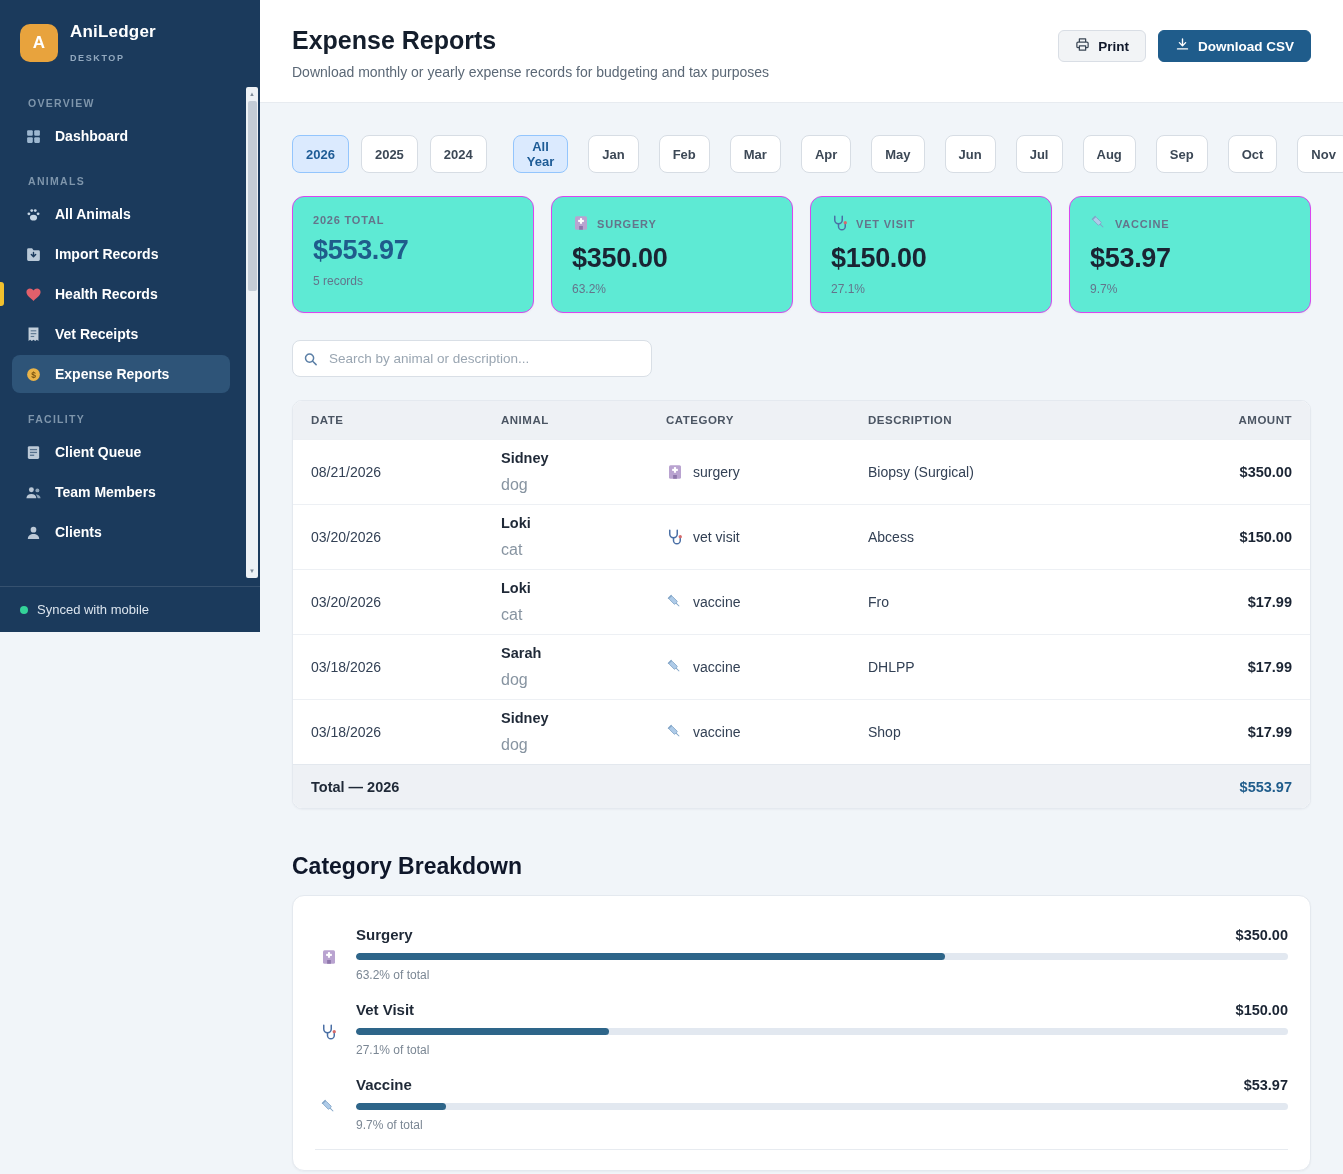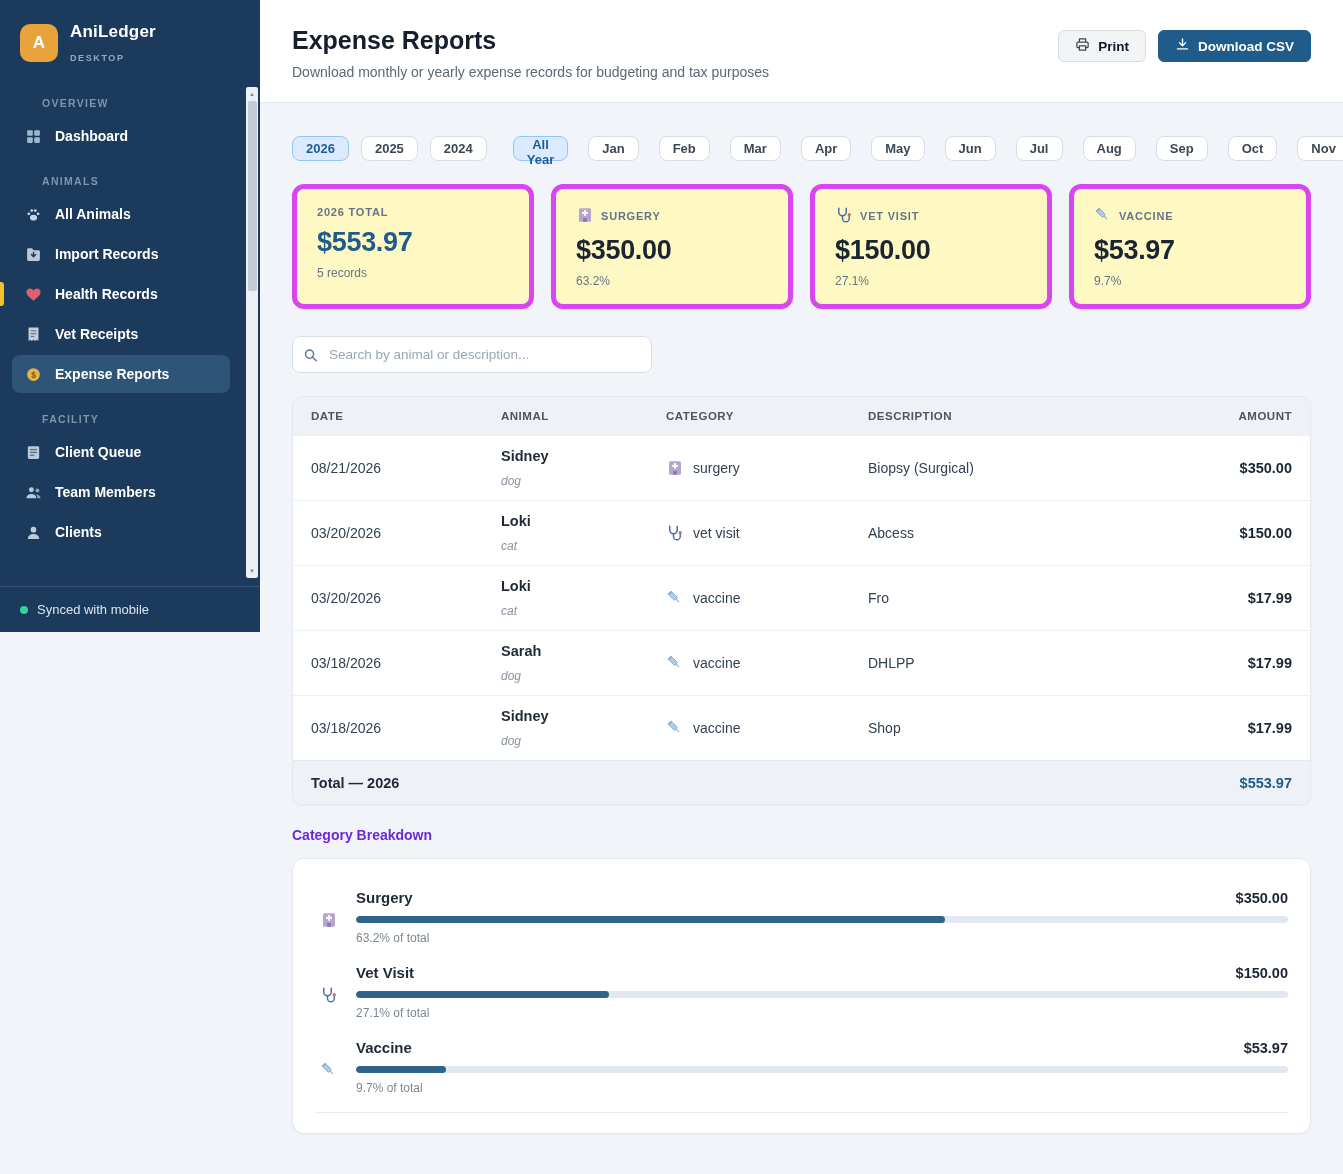--- a/index.html
+++ b/index.html
@@ -27,7 +27,7 @@
   .brand-sub{color:#93a9bf;font-size:9px;font-weight:700;letter-spacing:1.6px;margin-top:11px;}
   .nav-area{flex:1;position:relative;}
   nav{padding:0 30px 8px 12px;}
-  .section-label{color:#7e95ab;font-size:10.5px;font-weight:700;letter-spacing:1.3px;margin:20px 30px 8px;}
+  .section-label{color:#7e95ab;font-size:10.5px;font-weight:700;letter-spacing:1.3px;margin:20px 16px 8px;}
   .nav-item{position:relative;display:flex;align-items:center;gap:13px;padding:10px 12px;margin:2px 0;border-radius:8px;color:#ffffff;font-size:14px;font-weight:600;cursor:pointer;white-space:nowrap;}
   .nav-item.active{background:var(--sidebar-active);color:#fff;font-weight:700;}
   .nav-item .icon{width:18px;height:18px;display:flex;align-items:center;justify-content:center;flex:0 0 18px;}

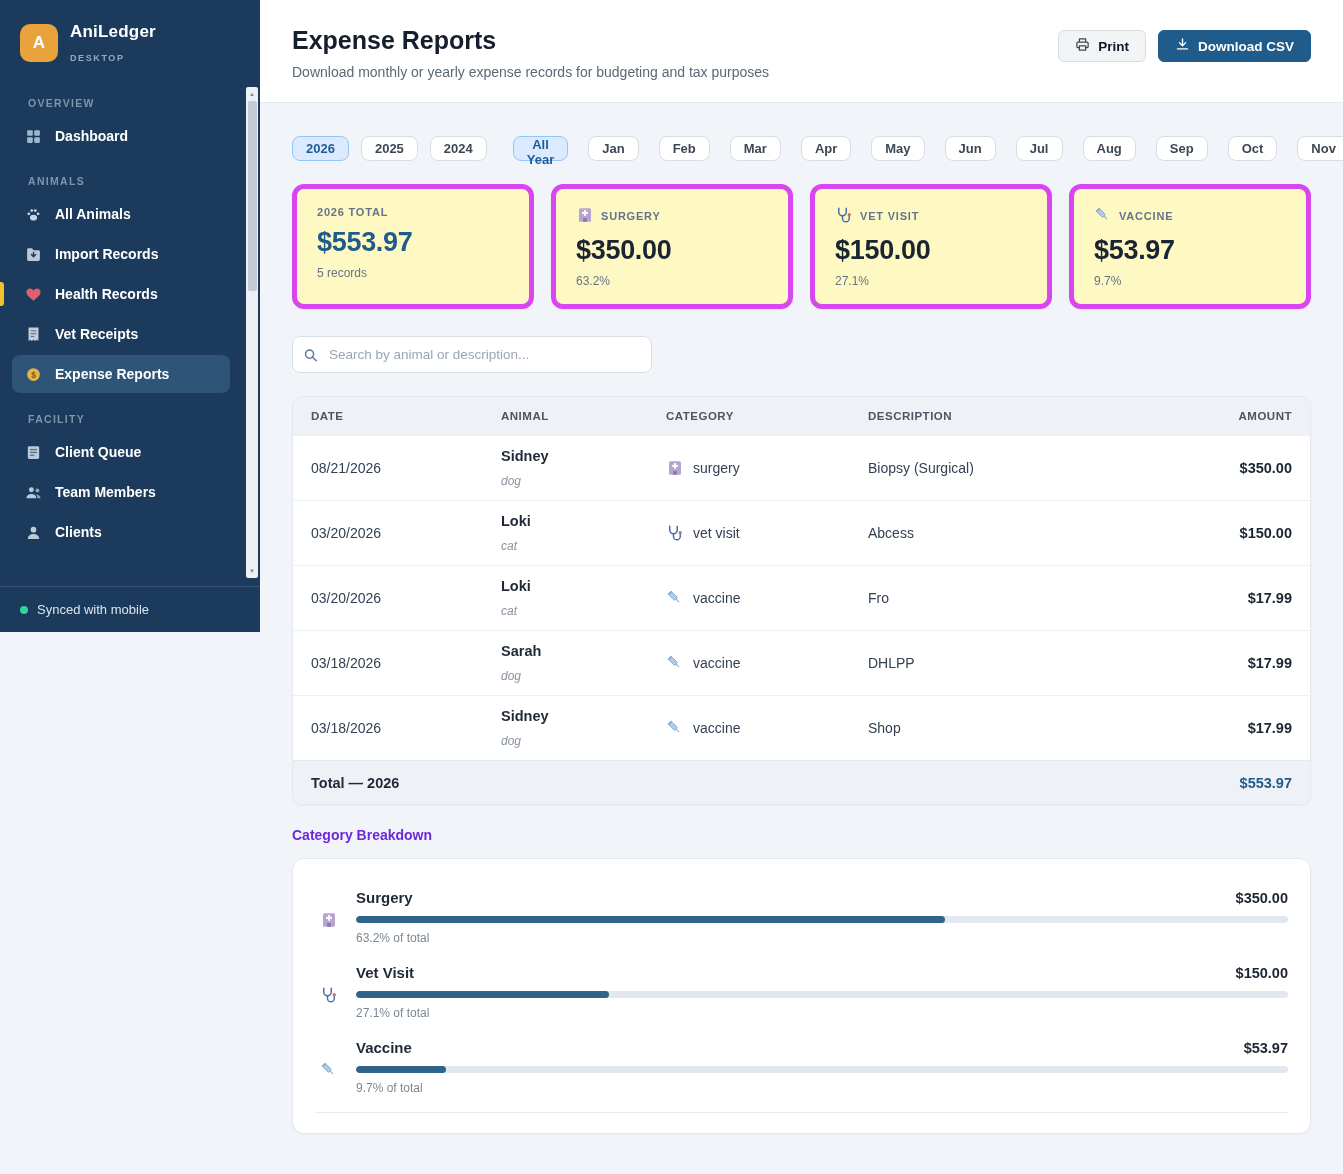--- a/index.html
+++ b/index.html
@@ -54,7 +54,7 @@
   .filters{display:flex;align-items:center;}
   .pill-group{display:flex;gap:12px;}
   .pill-group.months{gap:20px;}
-  .pill{height:25px;padding:0 13px;border-radius:8px;border:1px solid #d7dde4;background:#fff;color:#3c4856;font-family:inherit;font-size:13px;font-weight:600;cursor:pointer;}
+  .pill{height:38px;padding:0 13px;border-radius:8px;border:1px solid #d7dde4;background:#fff;color:#3c4856;font-family:inherit;font-size:13px;font-weight:600;cursor:pointer;}
   .pill.active{background:var(--pill-bg);border-color:var(--pill-border);color:#1e5c96;}
   .divider-v{width:1px;height:26px;background:#d9dfe6;margin:0 13px;}
 

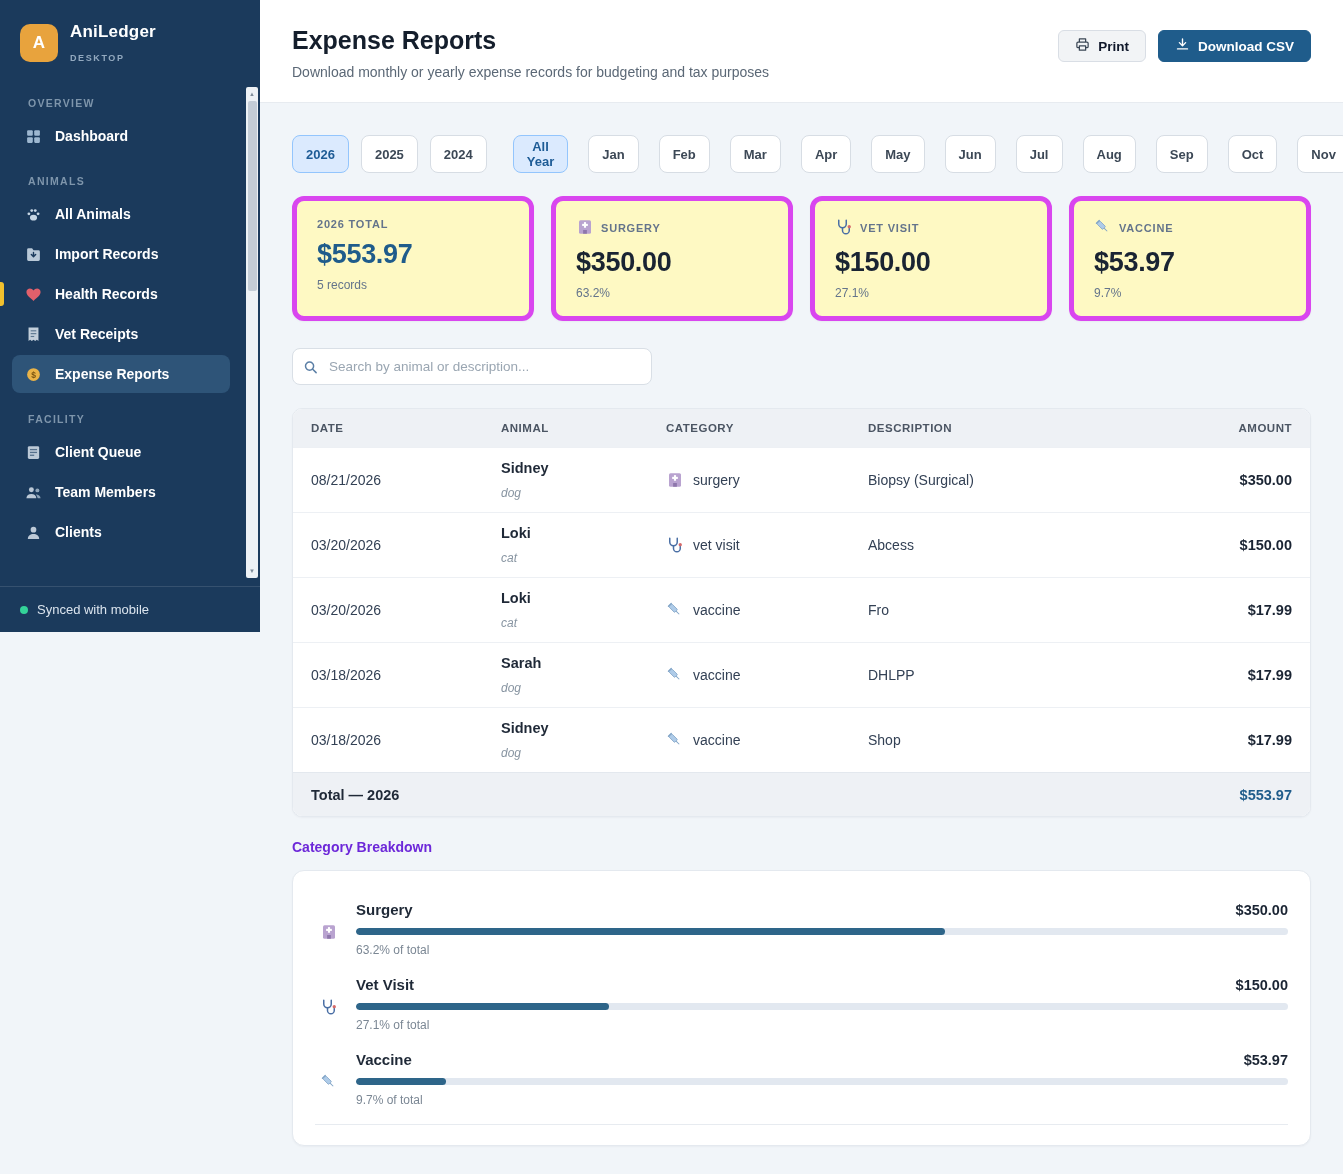--- a/index.html
+++ b/index.html
@@ -60,7 +60,7 @@
 
   
   .cards{display:grid;grid-template-columns:repeat(4,1fr);gap:17px;margin-top:23px;}
-  .card{background:#fef9c3;border:5px solid #d946ef;border-radius:12px;padding:17px 20px 16px;box-shadow:0 1px 2px rgba(16,24,40,.04);}
+  .card{background:#5eead4;border:1px solid #d946ef;border-radius:12px;padding:17px 20px 16px;box-shadow:0 1px 2px rgba(16,24,40,.04);}
   .card-label{display:flex;align-items:center;gap:7px;color:#64748b;font-size:11px;font-weight:700;letter-spacing:.8px;text-transform:uppercase;}
   .card-value{margin-top:9px;font-size:27px;font-weight:800;color:#1a2433;letter-spacing:-.3px;}
   .card.accent .card-value{color:var(--accent);}

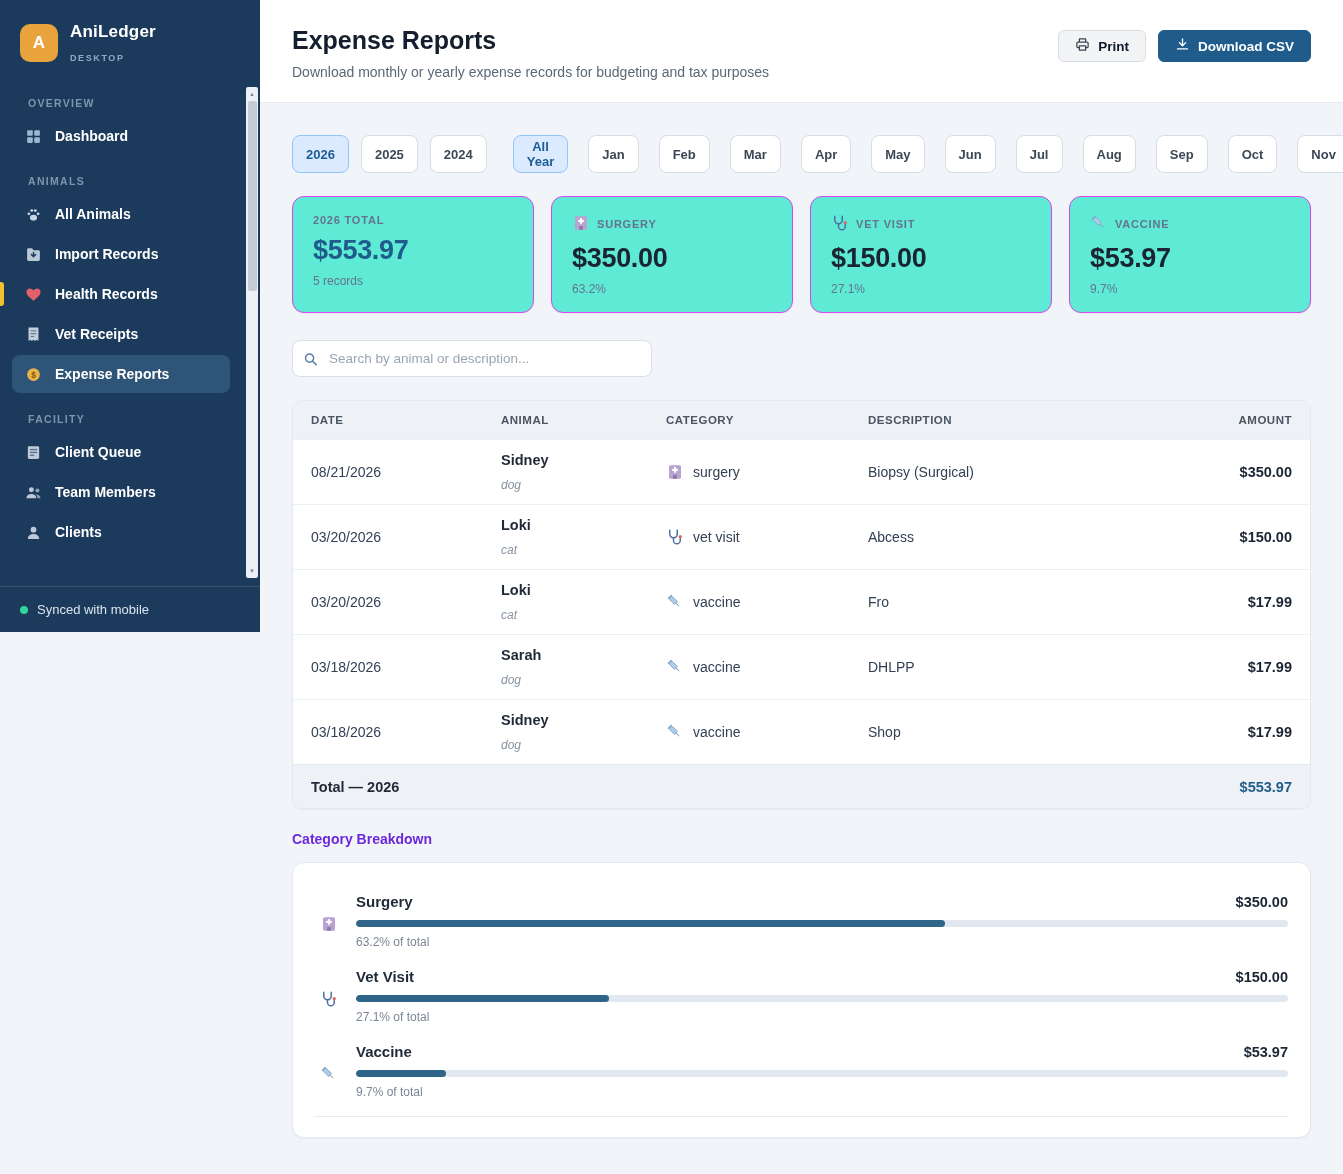--- a/index.html
+++ b/index.html
@@ -80,7 +80,7 @@
   .t-body-row{min-height:65px;border-top:1px solid #edf0f4;}
   .date,.desc{font-size:14px;color:#334155;}
   .animal-name{font-size:14.5px;font-weight:700;color:#1f2937;}
-  .animal-species{margin-top:10px;font-size:12px;color:#8794a1;font-style:italic;}
+  .animal-species{margin-top:10px;font-size:16px;color:#8794a1;}
   .cat{display:flex;align-items:center;gap:9px;font-size:14px;color:#334155;}
   .cat .icon{display:flex;}
   .amount{text-align:right;font-size:14.5px;font-weight:700;color:#1a2433;}

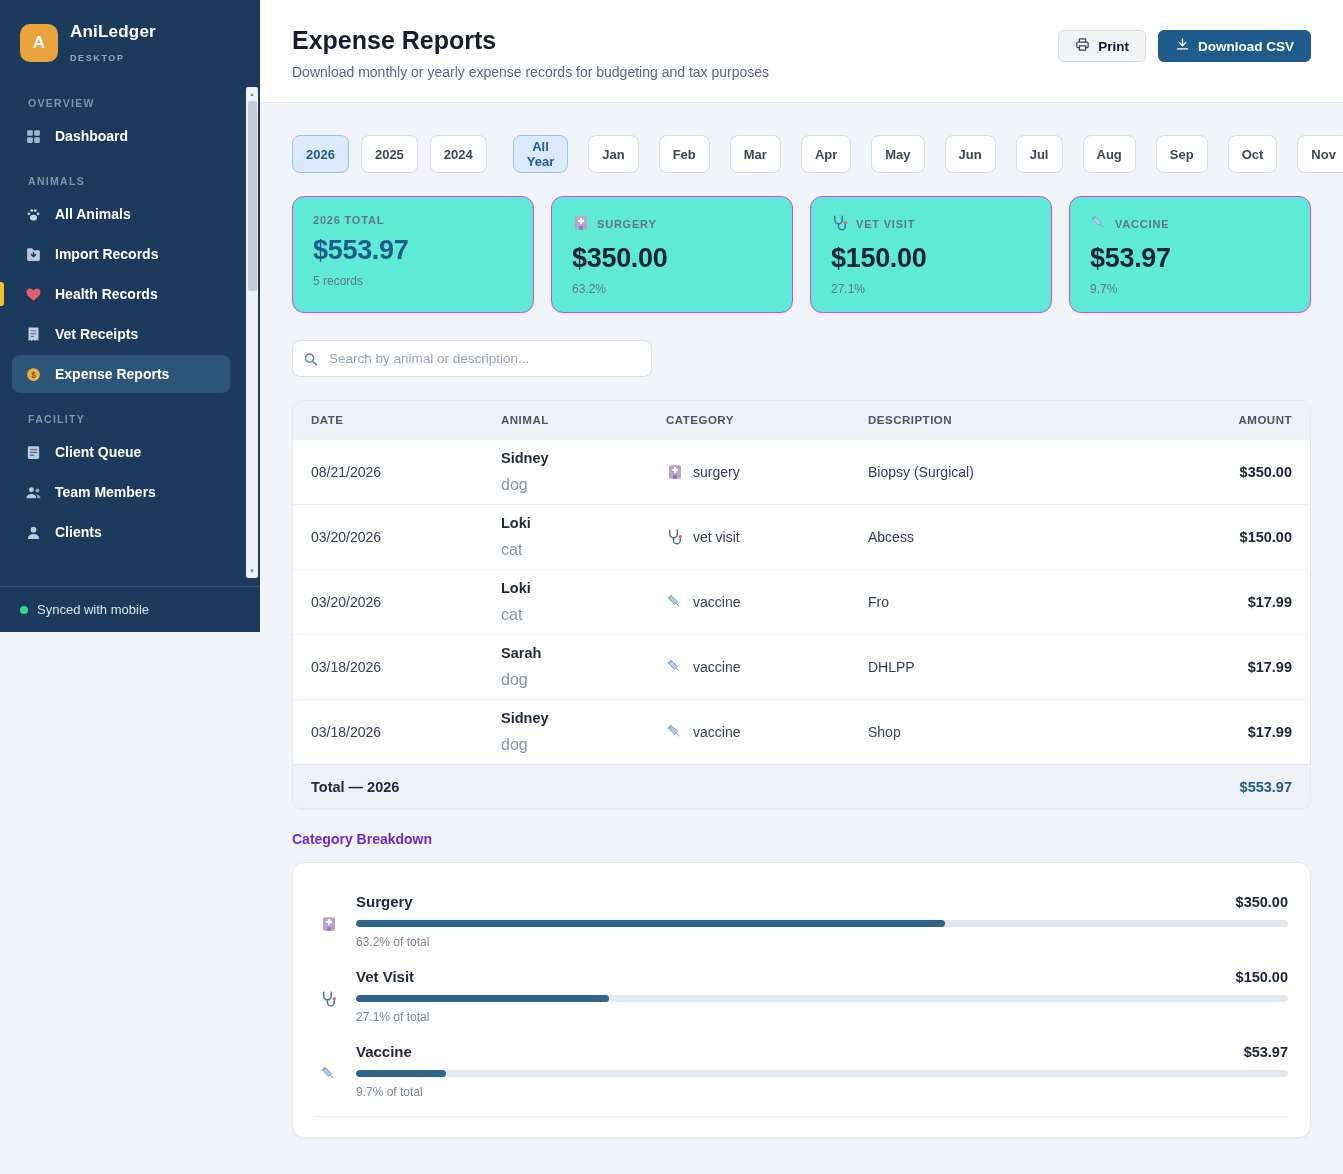--- a/index.html
+++ b/index.html
@@ -89,7 +89,7 @@
   .t-foot .amount{color:var(--accent);}
 
   
-  .breakdown-title{margin:22px 0 0;font-size:14px;font-weight:800;color:#6d28d9;}
+  .breakdown-title{margin:44px 0 0;font-size:23px;font-weight:800;color:#0f172a;}
   .breakdown-card{margin-top:15px;background:#fff;border:1px solid #e4e9ef;border-radius:12px;padding:24px 22px 14px;box-shadow:0 1px 2px rgba(16,24,40,.04);}
   .bk-item{display:flex;gap:13px;padding:6px 0 13px;}
   .bk-icon{width:28px;display:flex;align-items:center;justify-content:center;margin-top:6px;flex:0 0 28px;}

